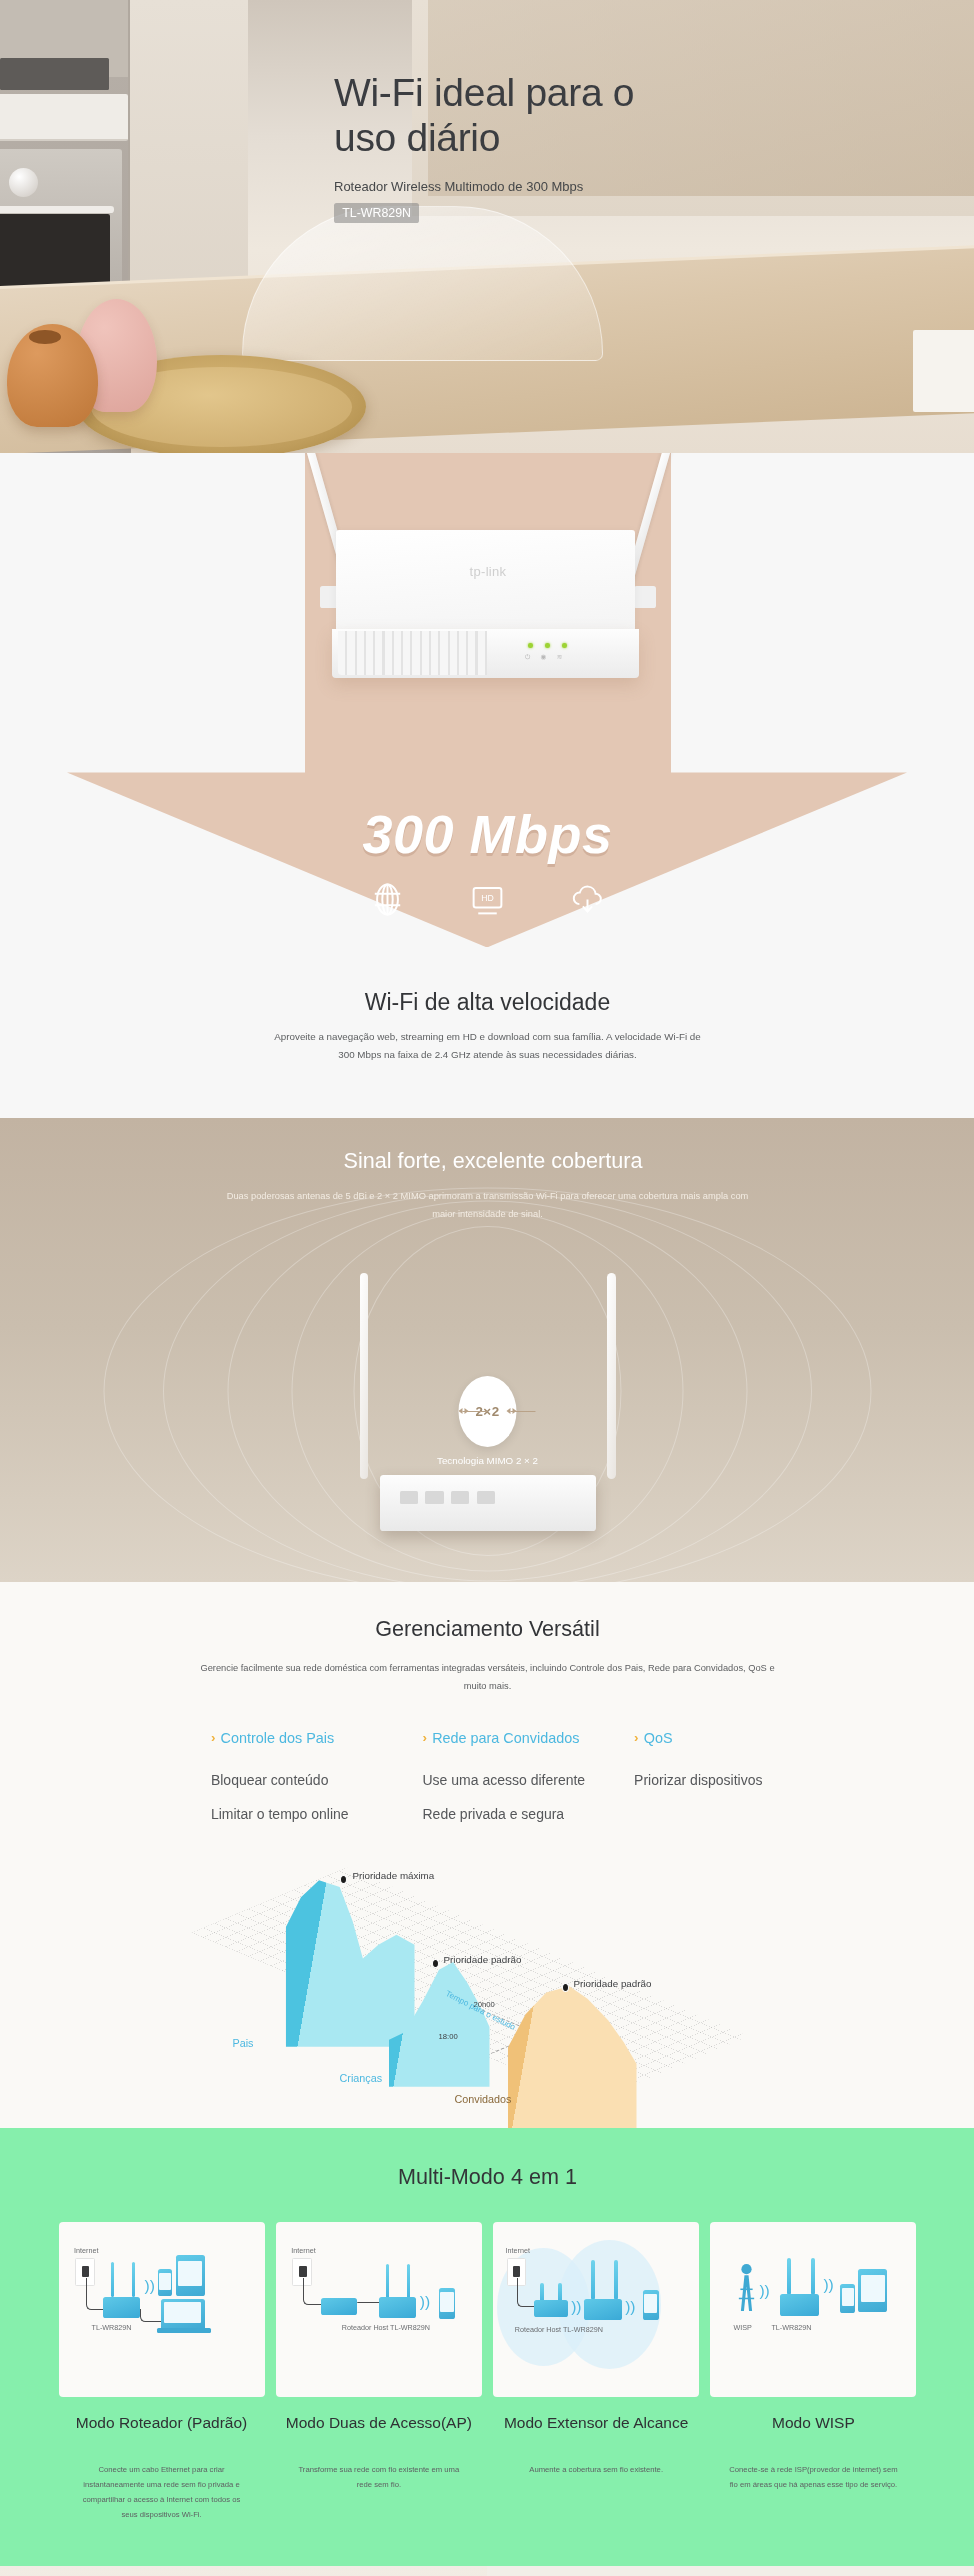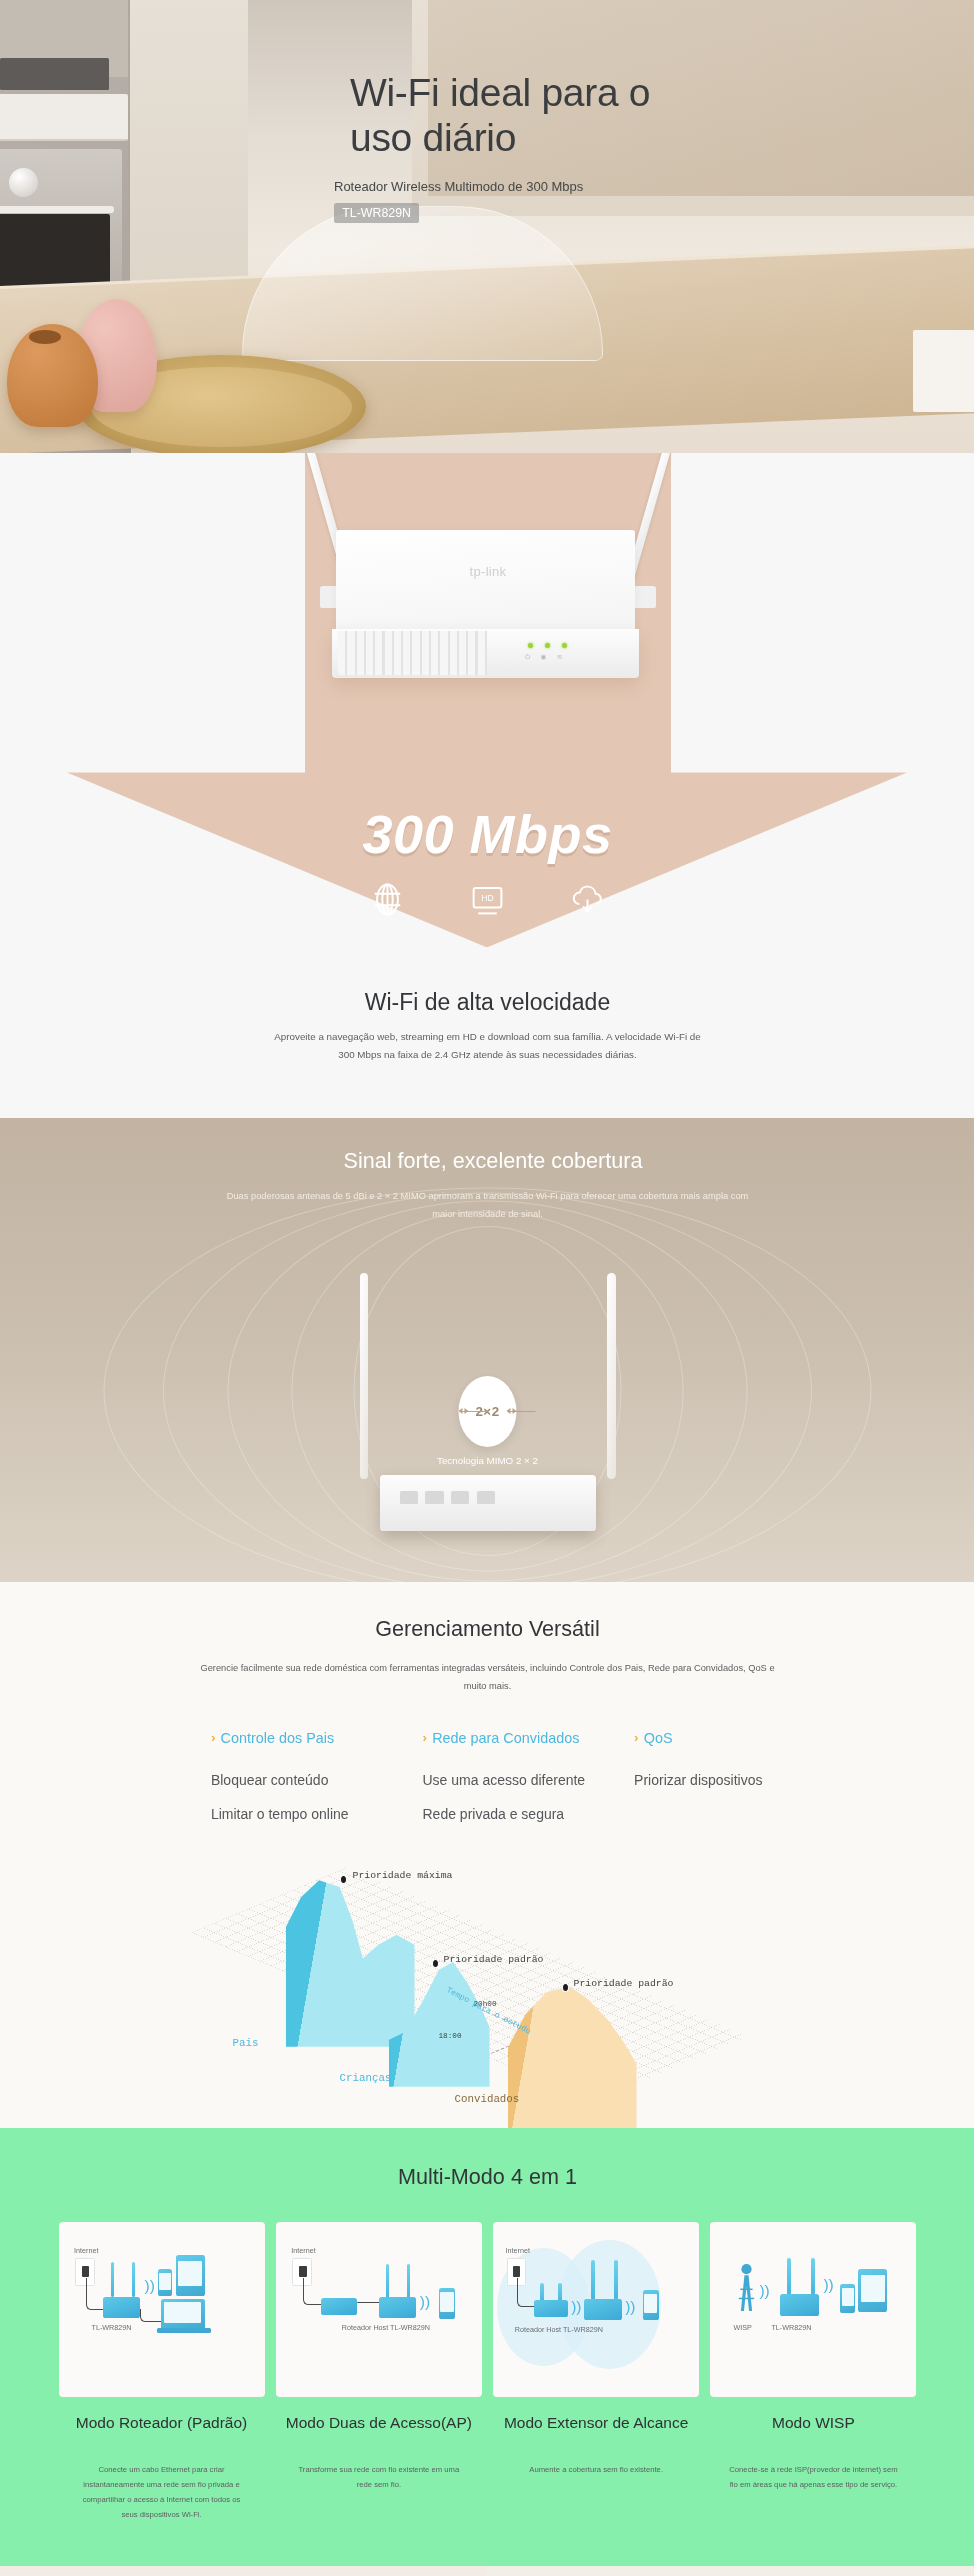--- a/index.html
+++ b/index.html
@@ -46,7 +46,7 @@
   .k-box{position:absolute;right:0;top:330px;width:62px;height:82px;background:#f6f3ee;border-radius:2.1px 0 0 2.1px;}
 
   .hero-copy{position:absolute;left:334px;top:70px;width:567px;z-index:4;}
-  .hero-title{font-size:39px;line-height:1.16;font-weight:400;color:#3b3d41;letter-spacing:-0.3px;max-width:319px;margin-left:16px;}
+  .hero-title{font-size:39px;line-height:1.16;font-weight:400;color:#3b3d41;letter-spacing:-0.3px;max-width:319px;}
   .hero-sub{font-size:13px;color:#454749;margin-top:18.5px;font-weight:400;}
   .hero-model{display:inline-block;margin-top:9.3px;background:rgba(132,132,132,.55);color:#fff;
      font-size:12.4px;padding:2.6px 8.2px 3.6px;border-radius:2.6px;}

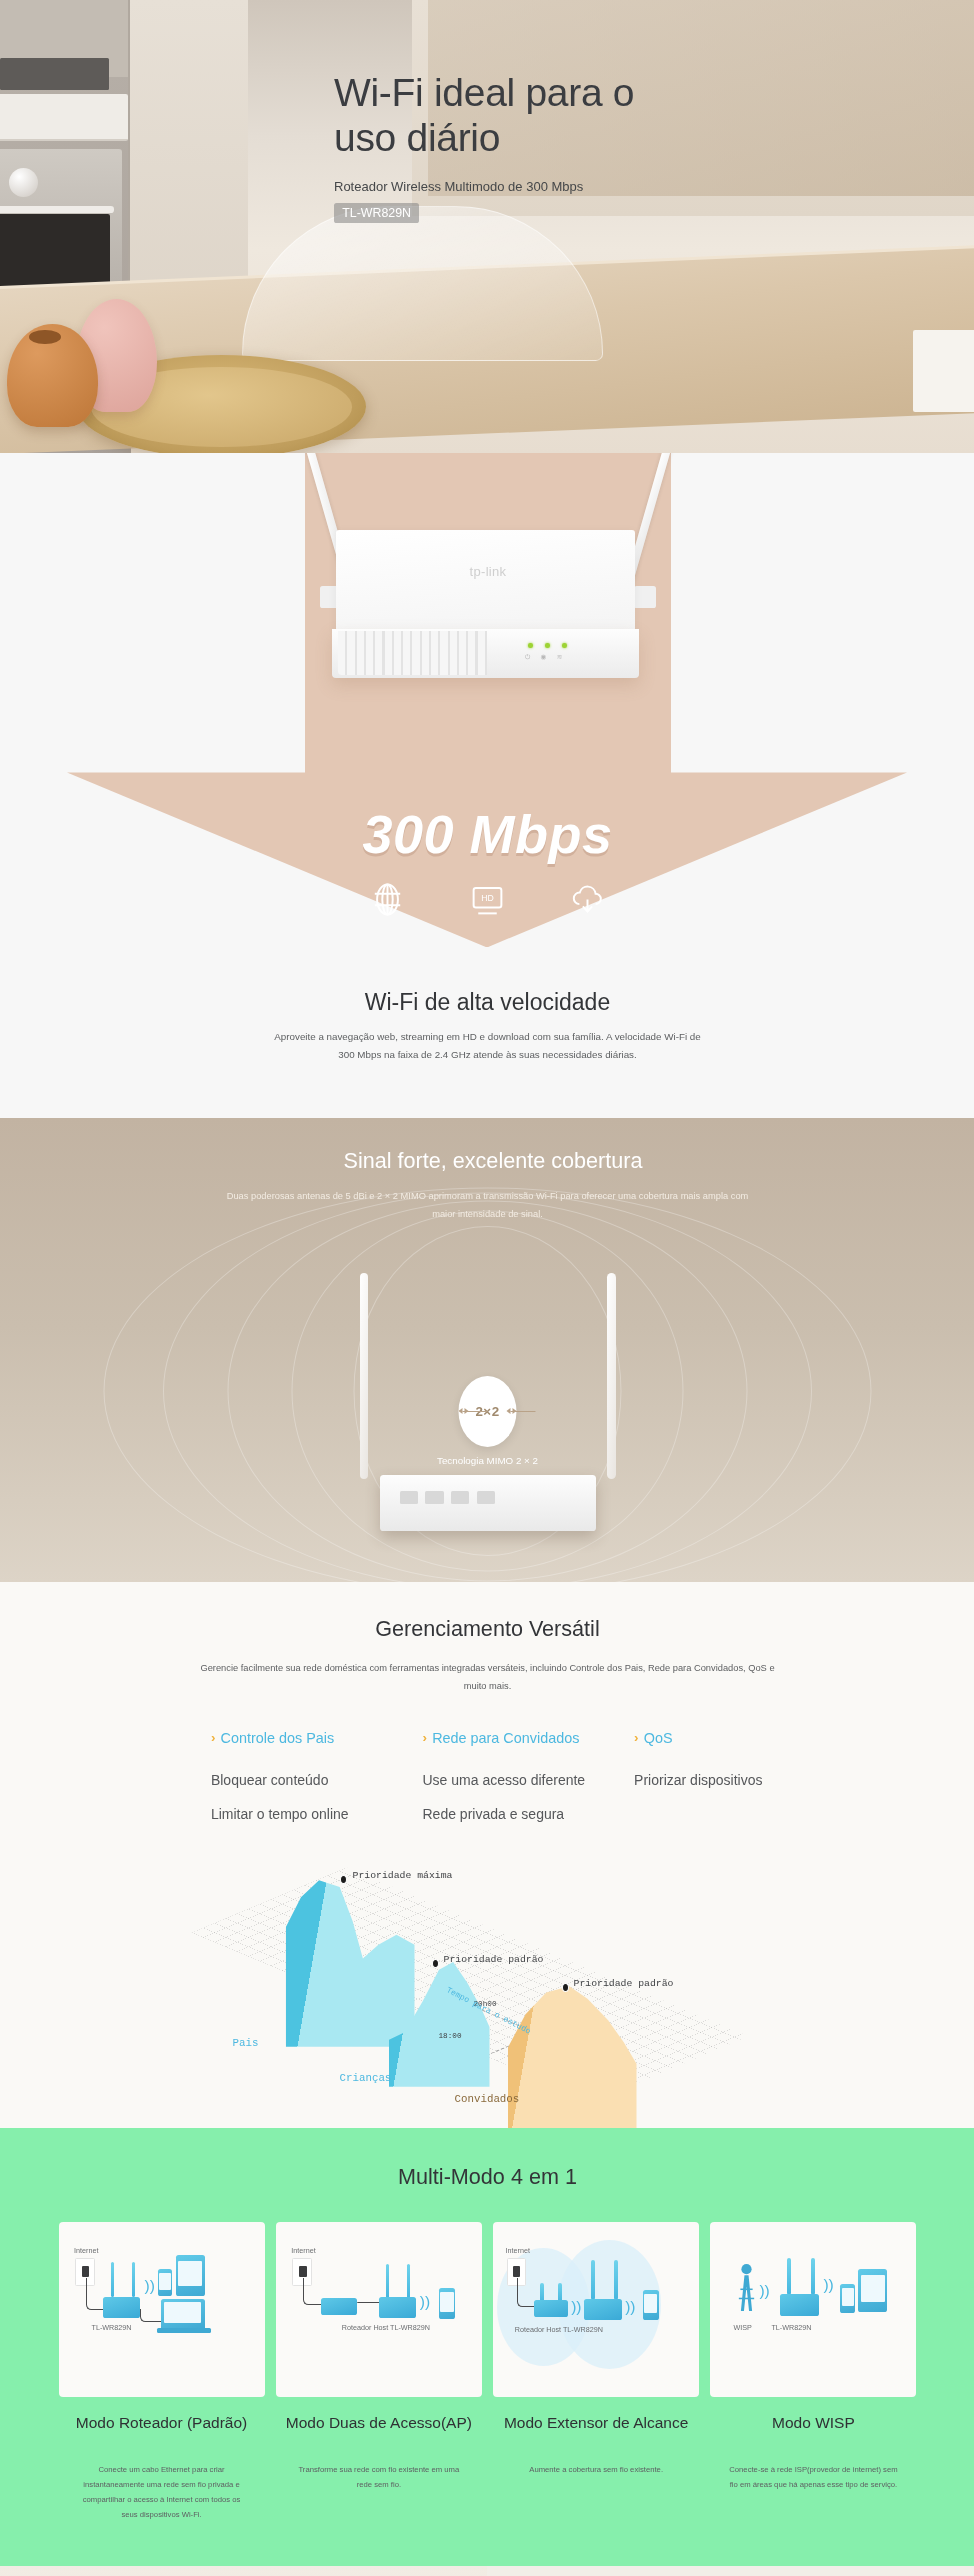--- a/index.html
+++ b/index.html
@@ -125,7 +125,7 @@
   .mg-col ul{list-style:none;margin-top:18.5px;}
   .mg-col li{font-size:14px;color:#55575a;line-height:2.4;}
 
-  .qos-chart{position:relative;width:592px;height:268px;margin:13.4px auto 0;font-family:Liberation Mono, monospace;}
+  .qos-chart{position:relative;width:592px;height:268px;margin:13.4px auto 0;}
   .qos-grid{position:absolute;left:77px;top:62px;width:402px;height:155px;
      transform:matrix(1,.42,-1,.42,0,0);transform-origin:center;
      background:

